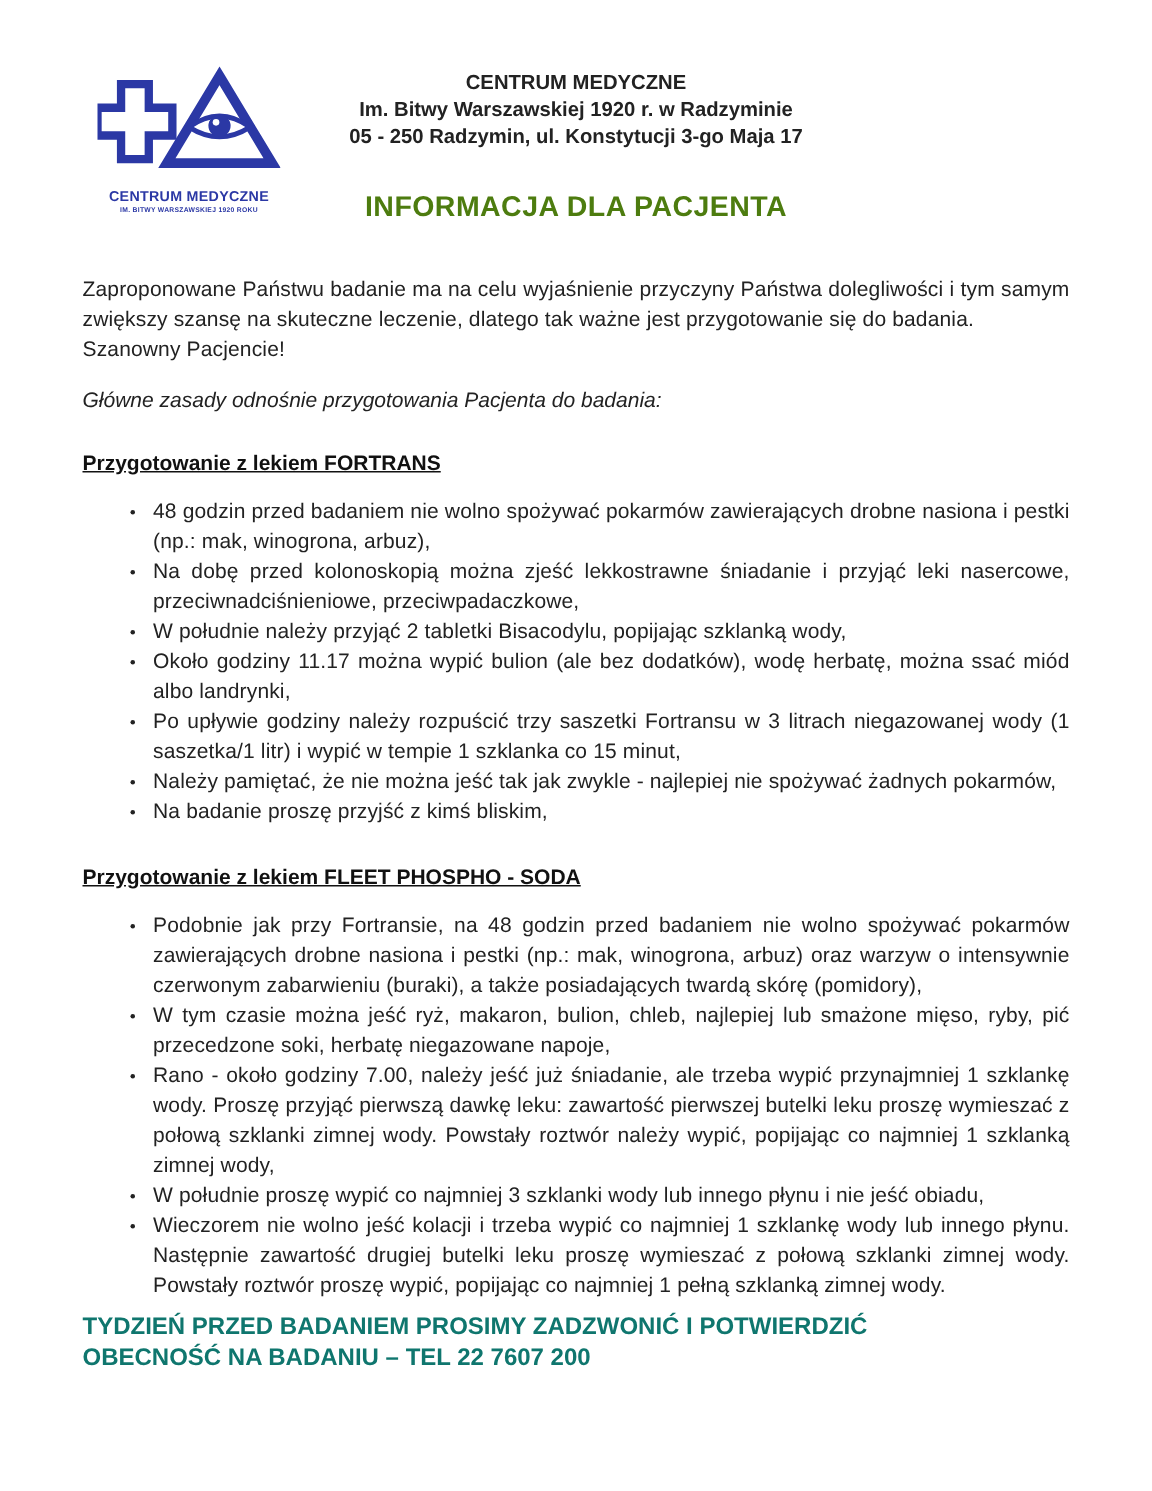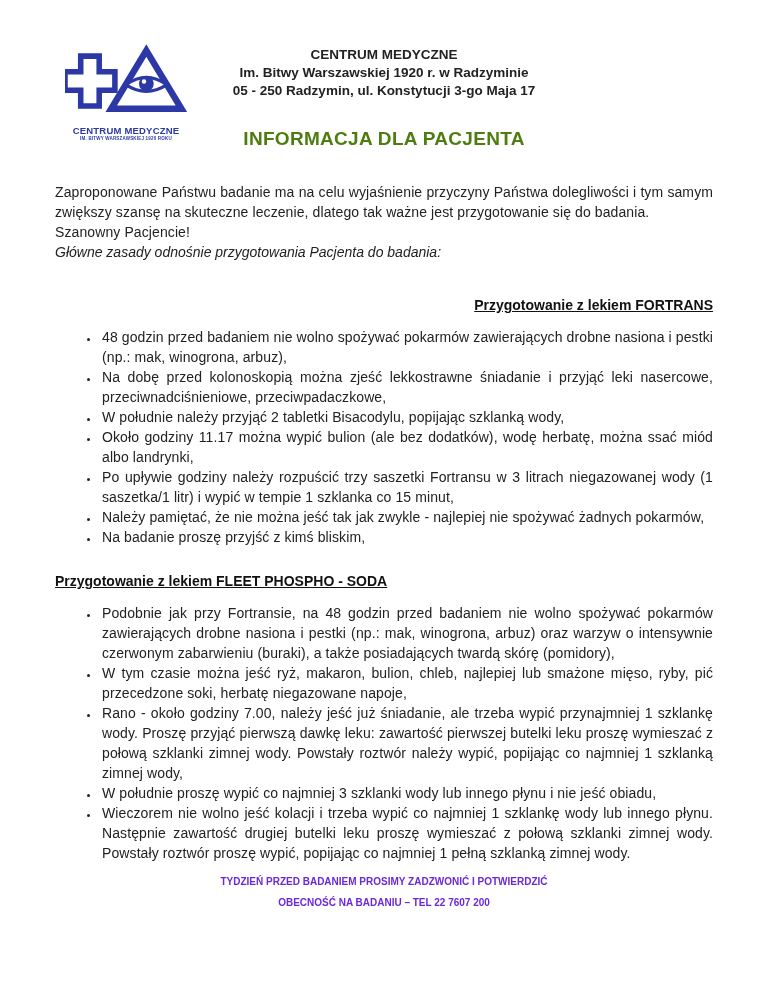--- a/index.html
+++ b/index.html
@@ -49,7 +49,7 @@
     text-align:justify; letter-spacing:0.1px;
   }
   .rules-intro {
-    margin-top:0; font-style:italic;
+    margin-top:14px; font-style:italic;
     font-size:14px; line-height:20px;
   }
 

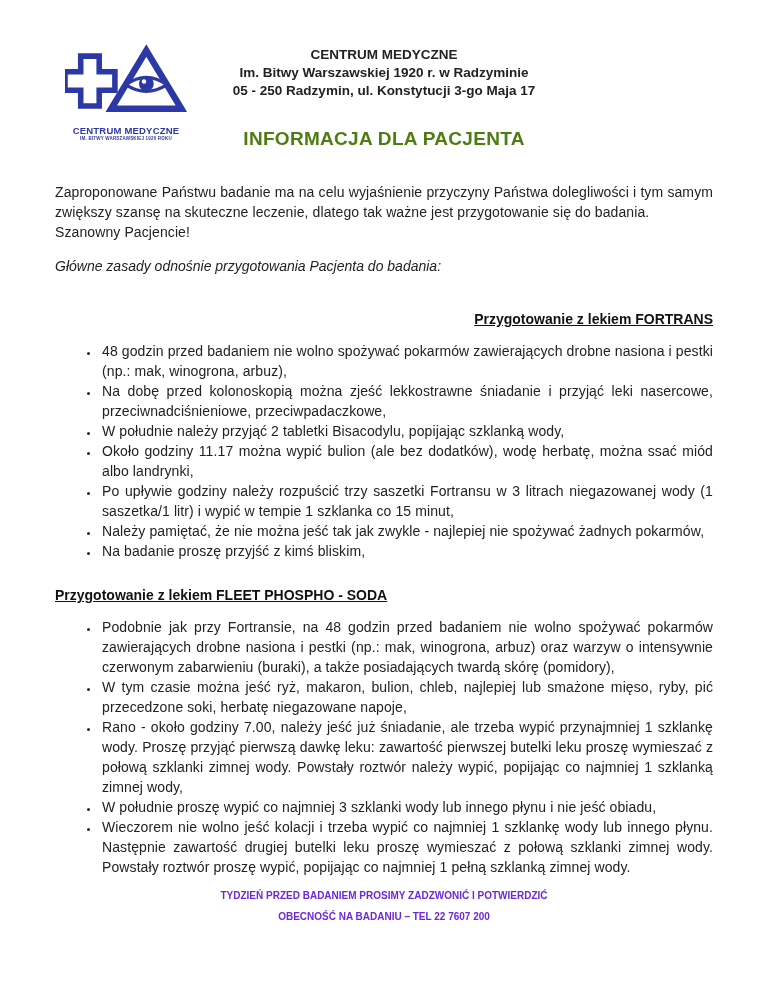--- a/index.html
+++ b/index.html
@@ -58,7 +58,7 @@
     margin-top:24px; font-size:14px; line-height:20px;
     font-weight:bold; text-decoration:underline; color:#111;
   }
-  .section-heading.first { margin-top:33px;text-align:right; }
+  .section-heading.first { margin-top:22px; }
   ul.bullets {
     margin-top:12px;
     padding-left:45px;

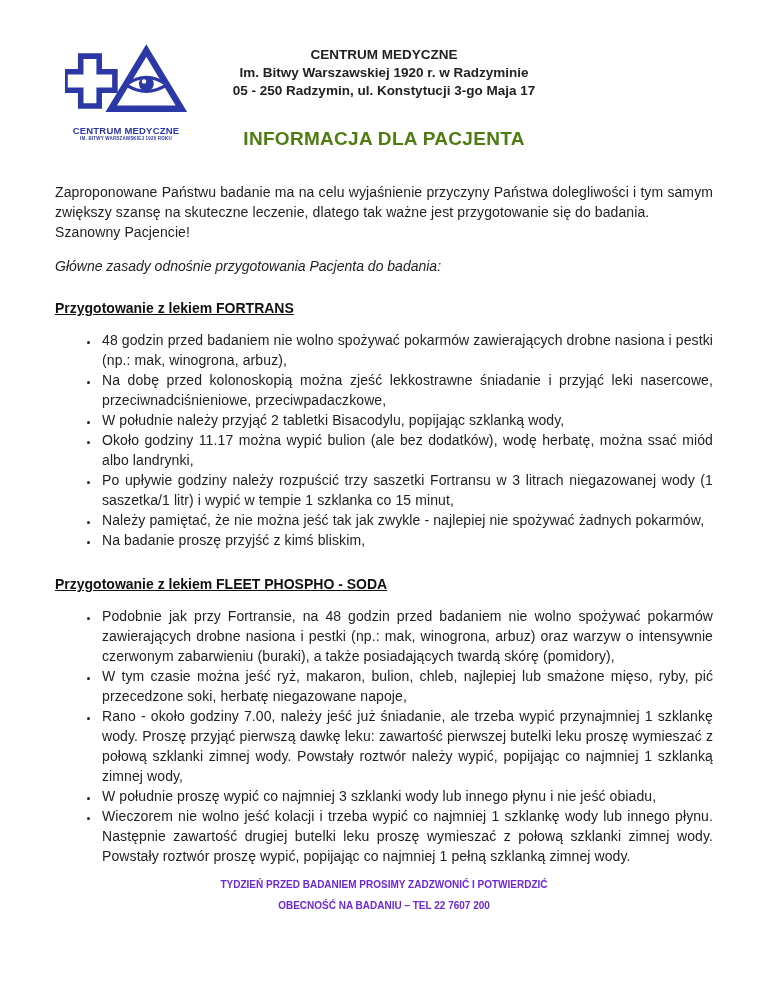--- a/index.html
+++ b/index.html
@@ -73,9 +73,9 @@
 
   
   .footer {
-    margin-top:8px; text-align:center;
-    font-weight:bold; font-size:10px; line-height:21px;
-    color:#6d28d9;
+    margin-top:8px; 
+    font-weight:bold; font-size:16px; line-height:21px;
+    color:#0f766e;
   }
 </style>
 </head>

